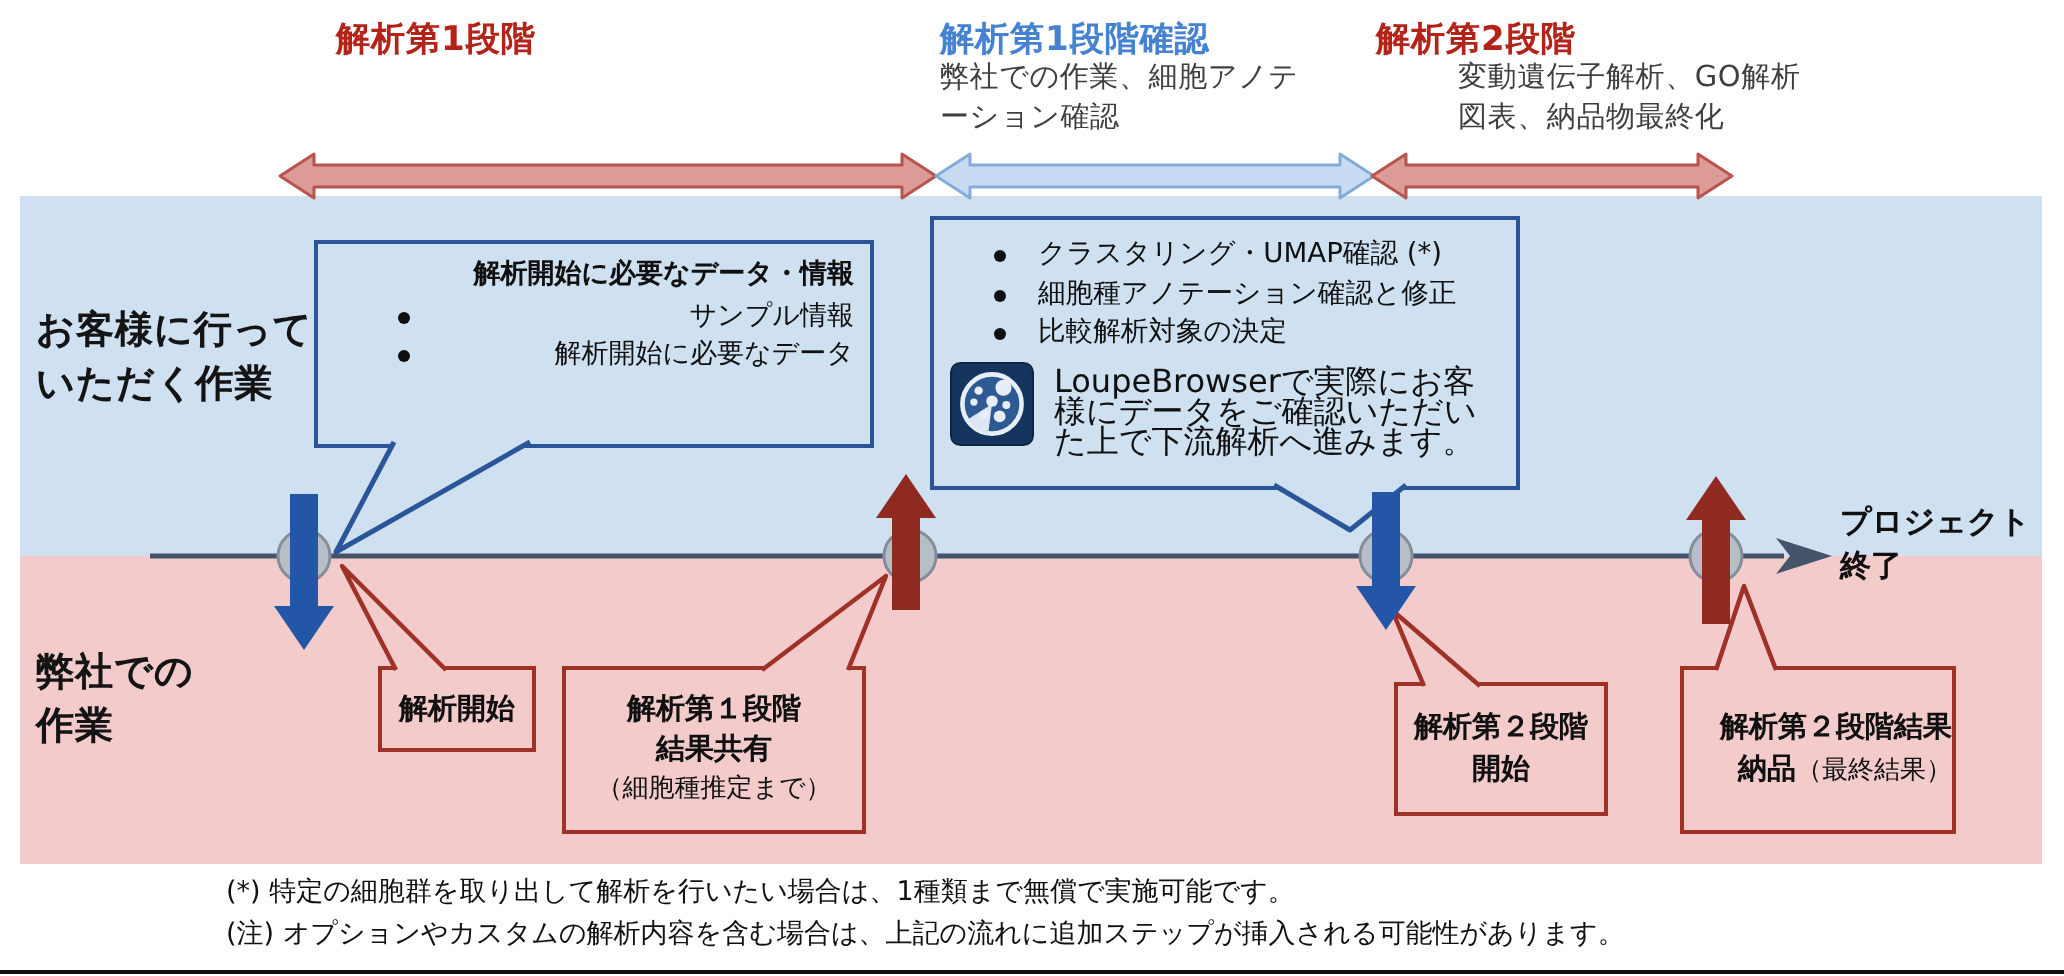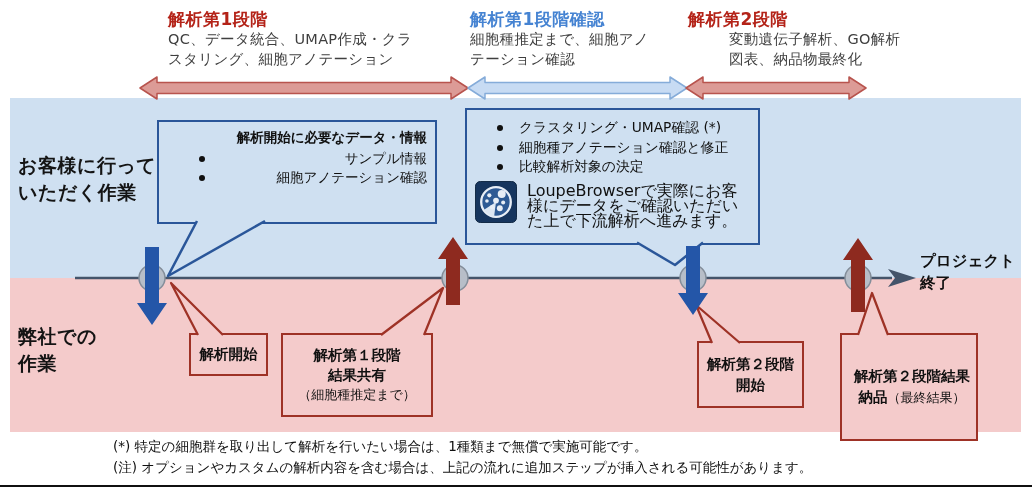--- a/index.html
+++ b/index.html
@@ -74,7 +74,6 @@
   <div class="band" id="company-band"></div>
 
   <div class="phase-title" id="phase1-title">解析第1段階</div>
-  <div class="phase-desc" id="phase1-desc">QC、データ統合、UMAP作成・クラスタリング、細胞アノテーション</div>
   <div class="phase-title" id="phase2-title">解析第1段階確認</div>
   <div class="phase-desc" id="phase2-desc">細胞種推定まで、細胞アノテーション確認</div>
   <div class="phase-title" id="phase3-title">解析第2段階</div>

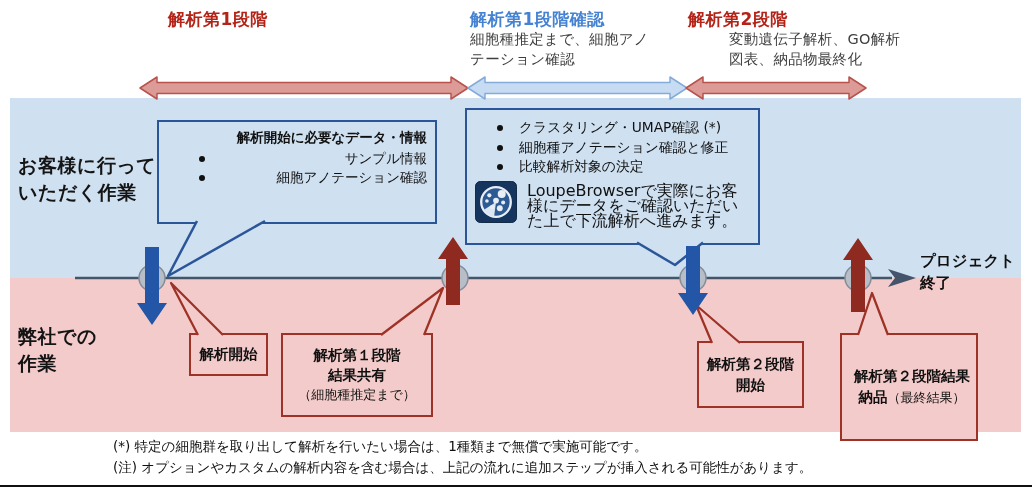--- a/index.html
+++ b/index.html
@@ -75,7 +75,7 @@
 
   <div class="phase-title" id="phase1-title">解析第1段階</div>
   <div class="phase-title" id="phase2-title">解析第1段階確認</div>
-  <div class="phase-desc" id="phase2-desc">細胞種推定まで、細胞アノテーション確認</div>
+  <div class="phase-desc" id="phase2-desc">弊社での作業、細胞アノテーション確認</div>
   <div class="phase-title" id="phase3-title">解析第2段階</div>
   <div class="phase-desc" id="phase3-desc">変動遺伝子解析、GO解析図表、納品物最終化</div>
 

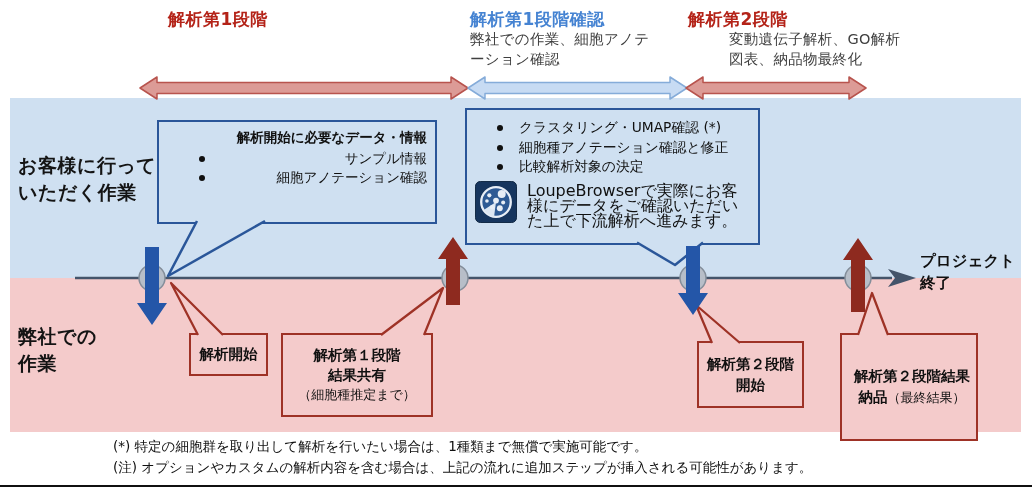--- a/index.html
+++ b/index.html
@@ -86,7 +86,7 @@
     <div class="bubble-title">解析開始に必要なデータ・情報</div>
     <ul>
       <li><span class="dot"></span><span>サンプル情報</span></li>
-      <li><span class="dot"></span><span>細胞アノテーション確認</span></li>
+      <li><span class="dot"></span><span>解析開始に必要なデータ</span></li>
     </ul>
   </div>
 

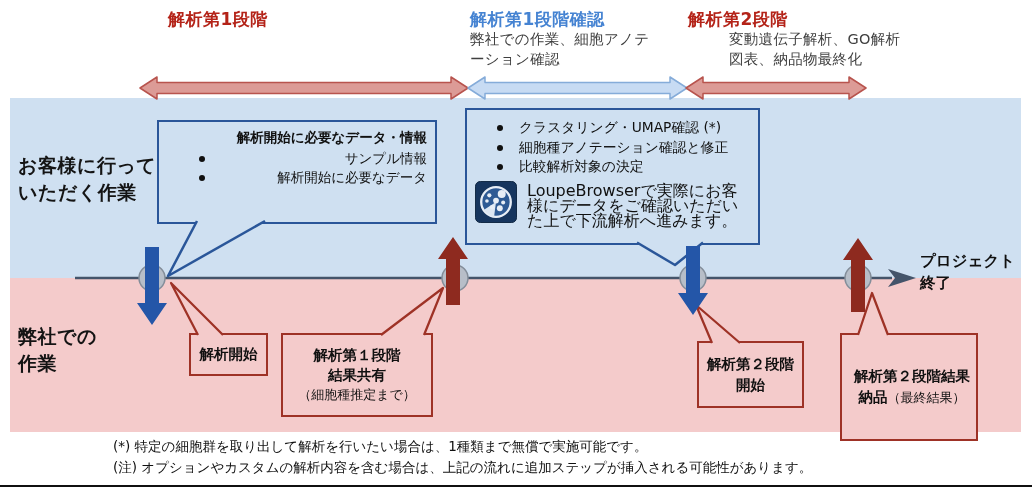--- a/index.html
+++ b/index.html
@@ -51,7 +51,7 @@
   #box-analysis-start { left:189px; top:333px; width:79px; height:43px; }
   #box-stage1-share   { left:281px; top:333px; width:152px; height:84px; line-height:20px;text-align:right; }
   #box-stage2-start   { left:697px; top:341px; width:107px; height:67px; line-height:21px; }
-  #box-stage2-delivery{ left:840px; top:333px; width:138px; height:108px; line-height:21px; align-items:center; padding-left:6px; text-align:left; }
+  #box-stage2-delivery{ left:840px; top:333px; width:138px; height:84px; line-height:21px; align-items:flex-end; padding-left:6px; text-align:left; }
   .sub-regular { font-weight:normal; font-size:13px; }
 
   

